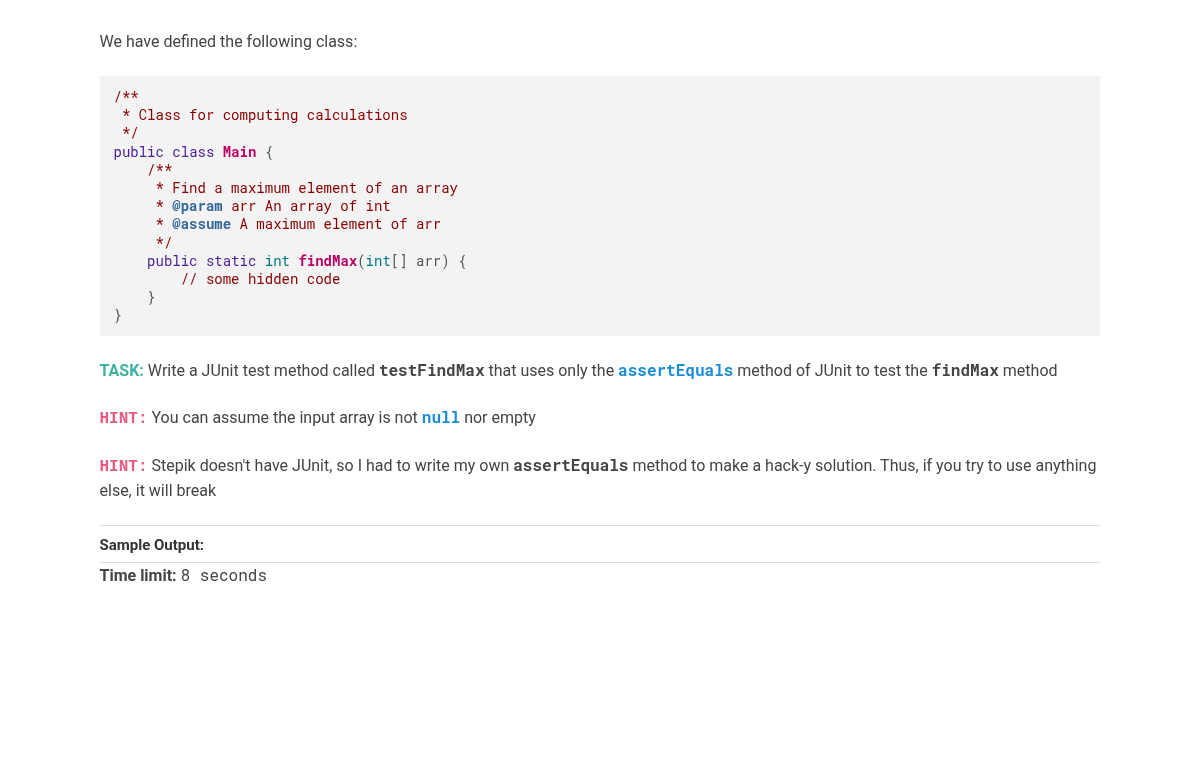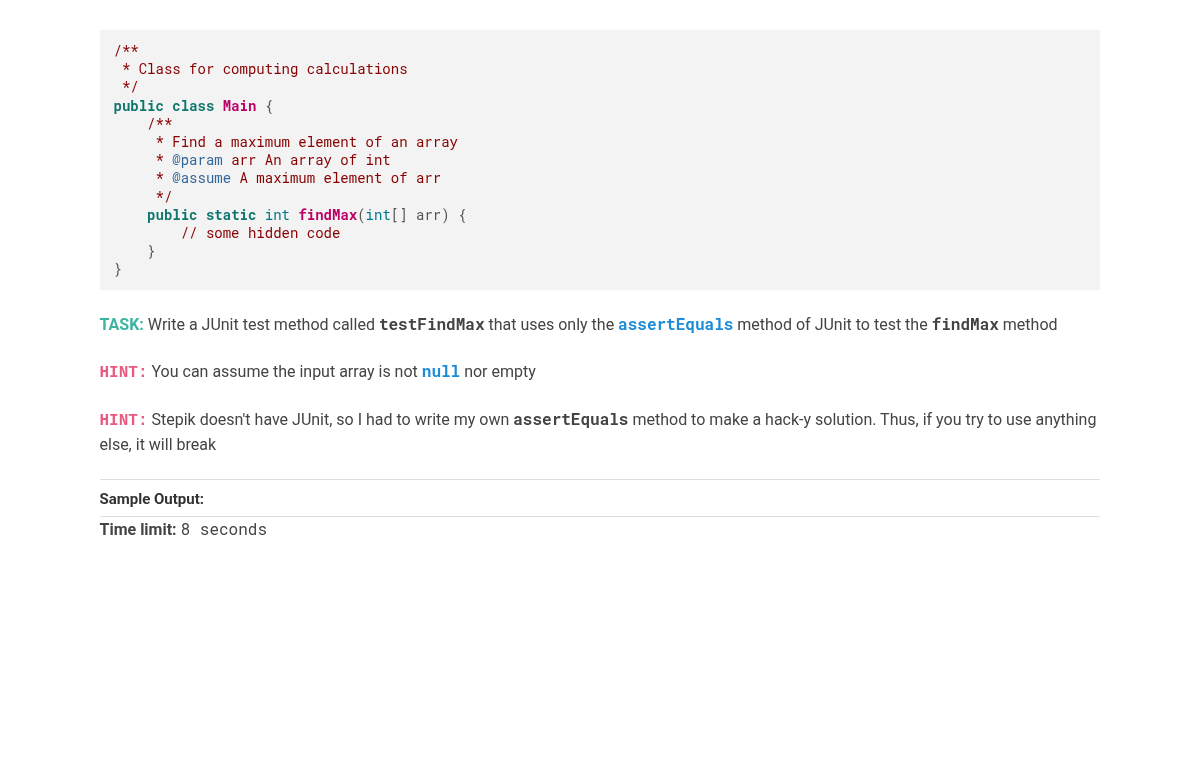--- a/index.html
+++ b/index.html
@@ -75,6 +75,7 @@
 
 <div class="container">
 
+  <p>We have defined the following class:</p>
 
   <div class="code-block"><span class="c-comment">/**</span>
 <span class="c-comment"> * Class for computing calculations</span>

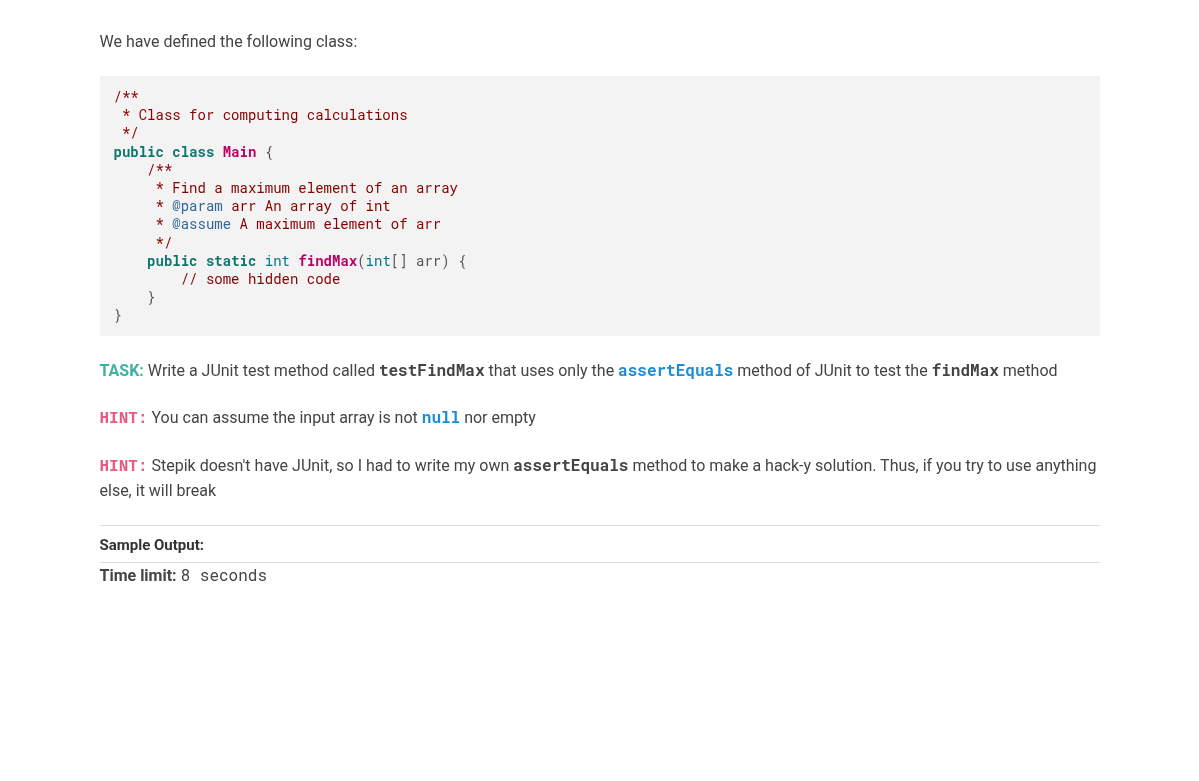--- a/index.html
+++ b/index.html
@@ -36,7 +36,7 @@
       color: #555;
     }
     .c-comment { color: #880000; }
-    .c-keyword { color: #0f766e; font-weight: bold; }
+    .c-keyword { color: #4c1d95; font-weight: normal; }
     .c-type { color: #007788; }
     .c-class { color: #bb0066; font-weight: bold; }
     .c-doctag { color: #336699; font-weight: normal; }

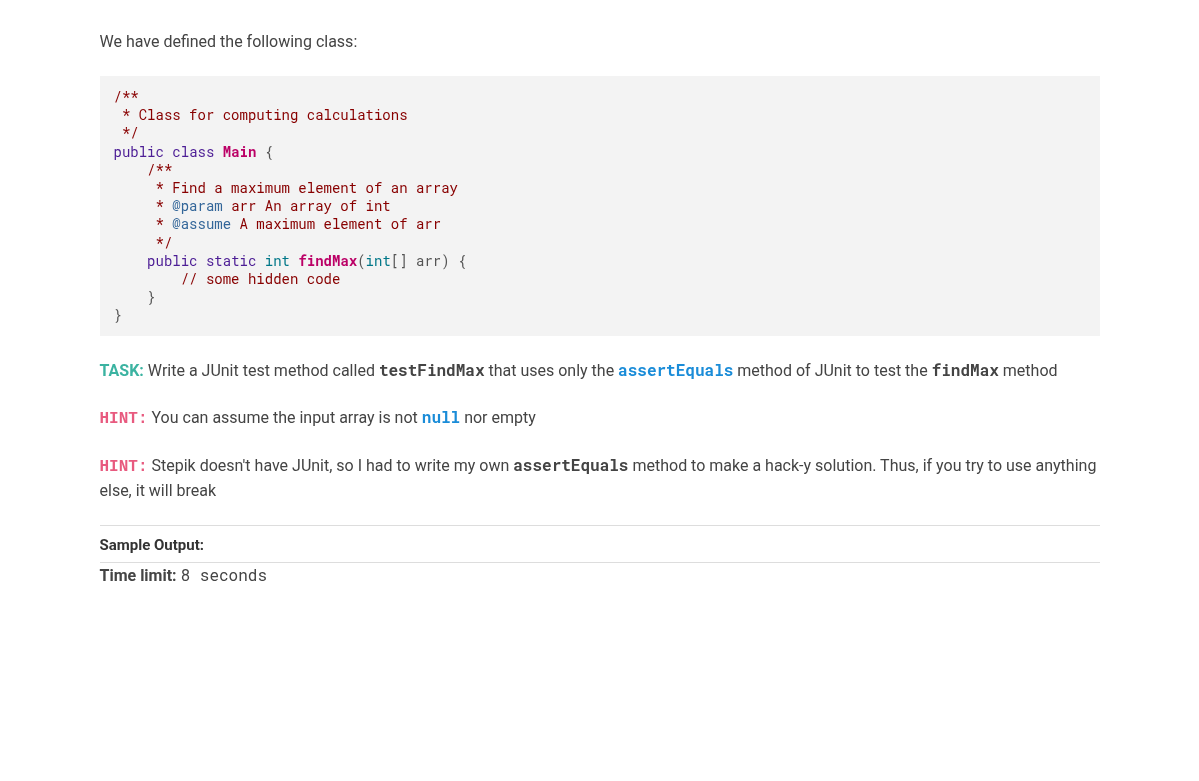--- a/index.html
+++ b/index.html
@@ -39,7 +39,7 @@
     .c-keyword { color: #4c1d95; font-weight: normal; }
     .c-type { color: #007788; }
     .c-class { color: #bb0066; font-weight: bold; }
-    .c-doctag { color: #336699; font-weight: normal; }
+    .c-doctag { color: #336699; font-weight: bold; }
     .inline-code {
       font-family: "Roboto Mono", "Courier New", Consolas, monospace;
       font-weight: bold;

